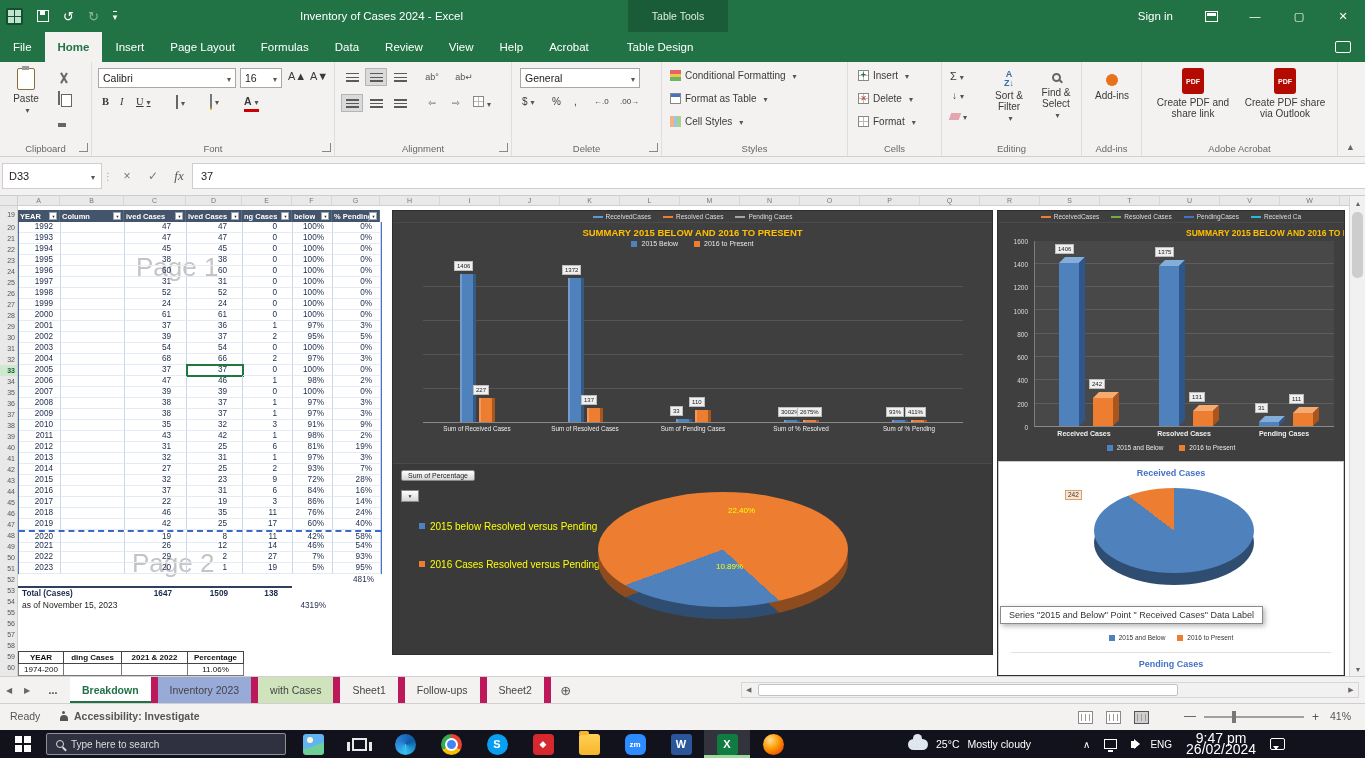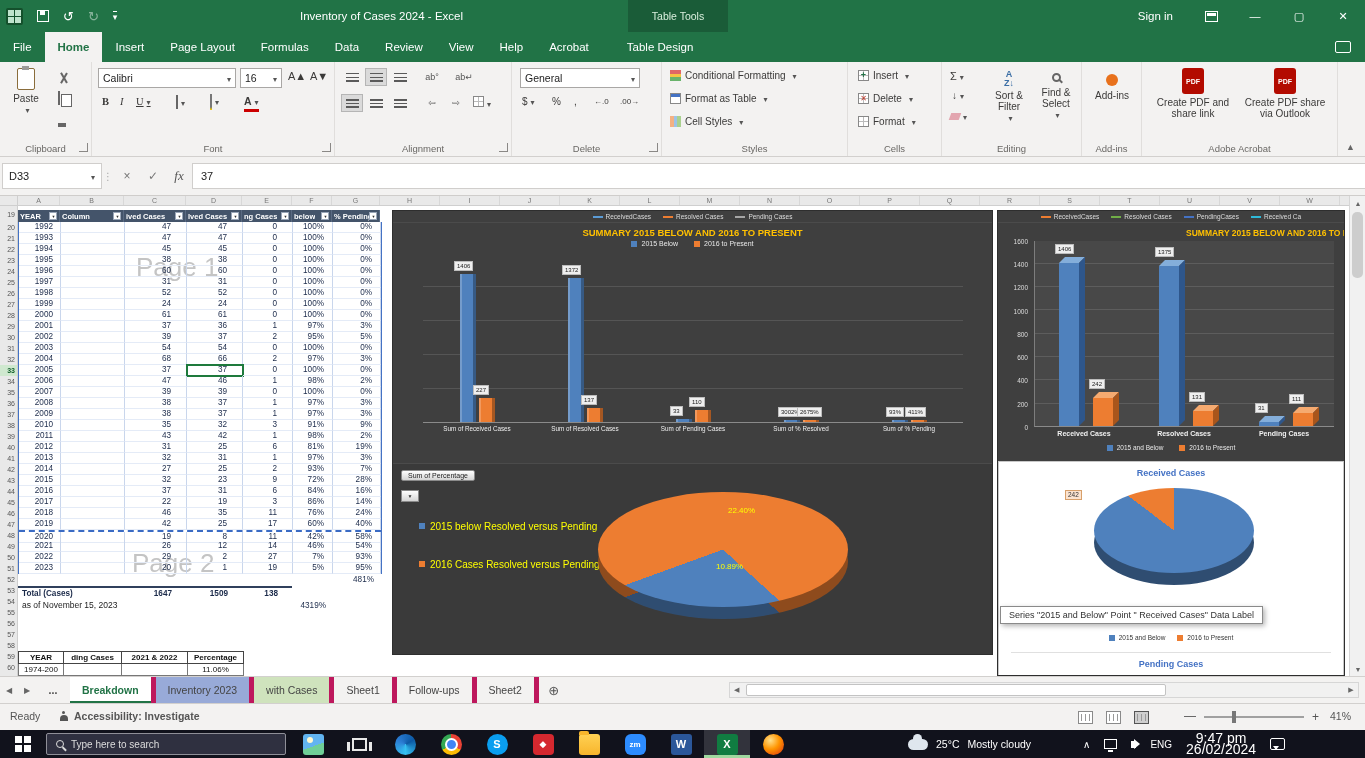--- a/index.html
+++ b/index.html
@@ -150,7 +150,7 @@
   .stabsbar{position:absolute;top:676px;left:0;right:0;height:27px;background:#f3f2f1;border-top:1px solid #d2d0ce;display:flex;align-items:stretch;font-size:10.5px;color:#444}
   .tnav{width:18px;display:flex;align-items:center;justify-content:center;font-size:8px;color:#666}
   .ovf{width:34px;display:flex;align-items:center;justify-content:center;font-weight:700;color:#444}
-  .stab{padding:8px 12px;display:flex;align-items:center;border-right:5px solid #be185d;white-space:nowrap}
+  .stab{padding:8px 12px;display:flex;align-items:center;border-right:7px solid #be185d;white-space:nowrap}
   .stab.on{background:#fff;color:#217346;font-weight:700;box-shadow:inset 0 -2px 0 #217346}
   .addsheet{width:30px;display:flex;align-items:center;justify-content:center;font-size:13px;color:#555}
   .hscroll{position:absolute;left:830px;right:22px;top:5px;height:16px;background:#f1f1f1;border:1px solid #d6d6d6;display:flex;align-items:center}

